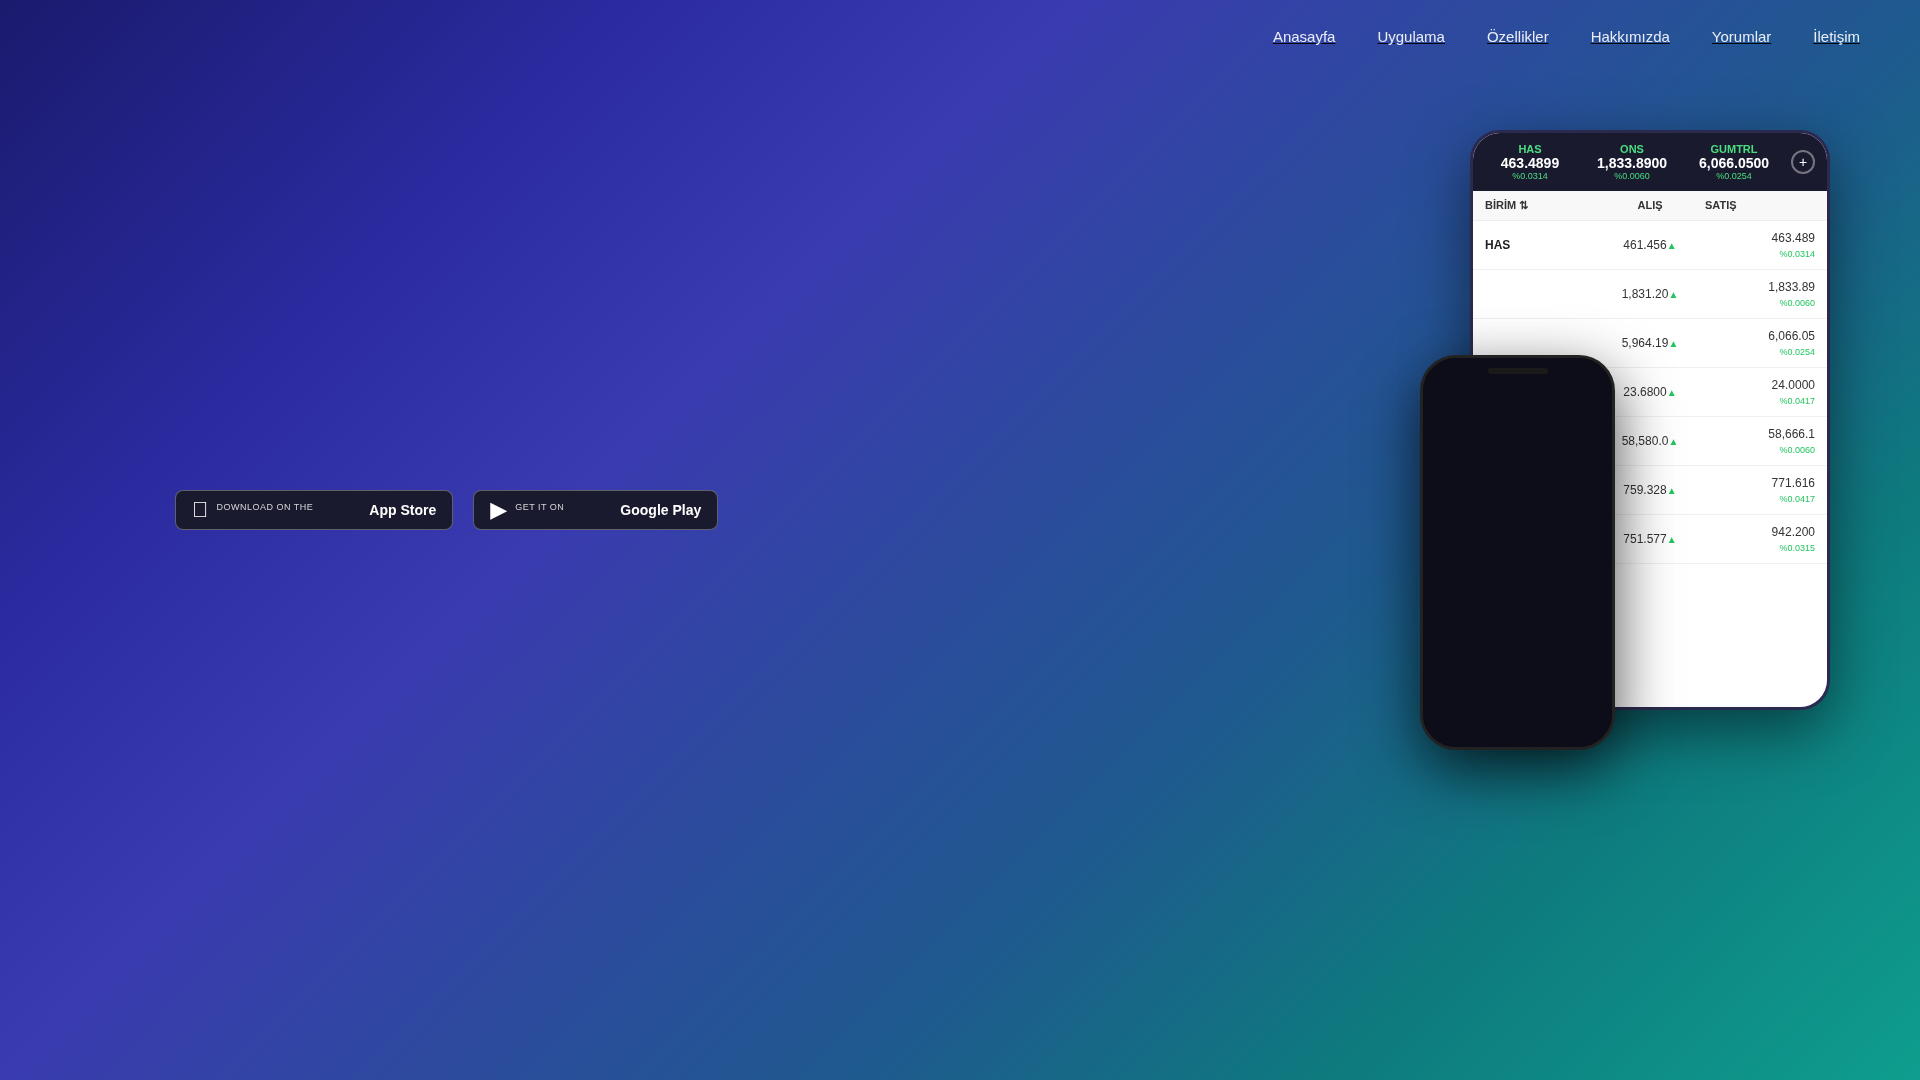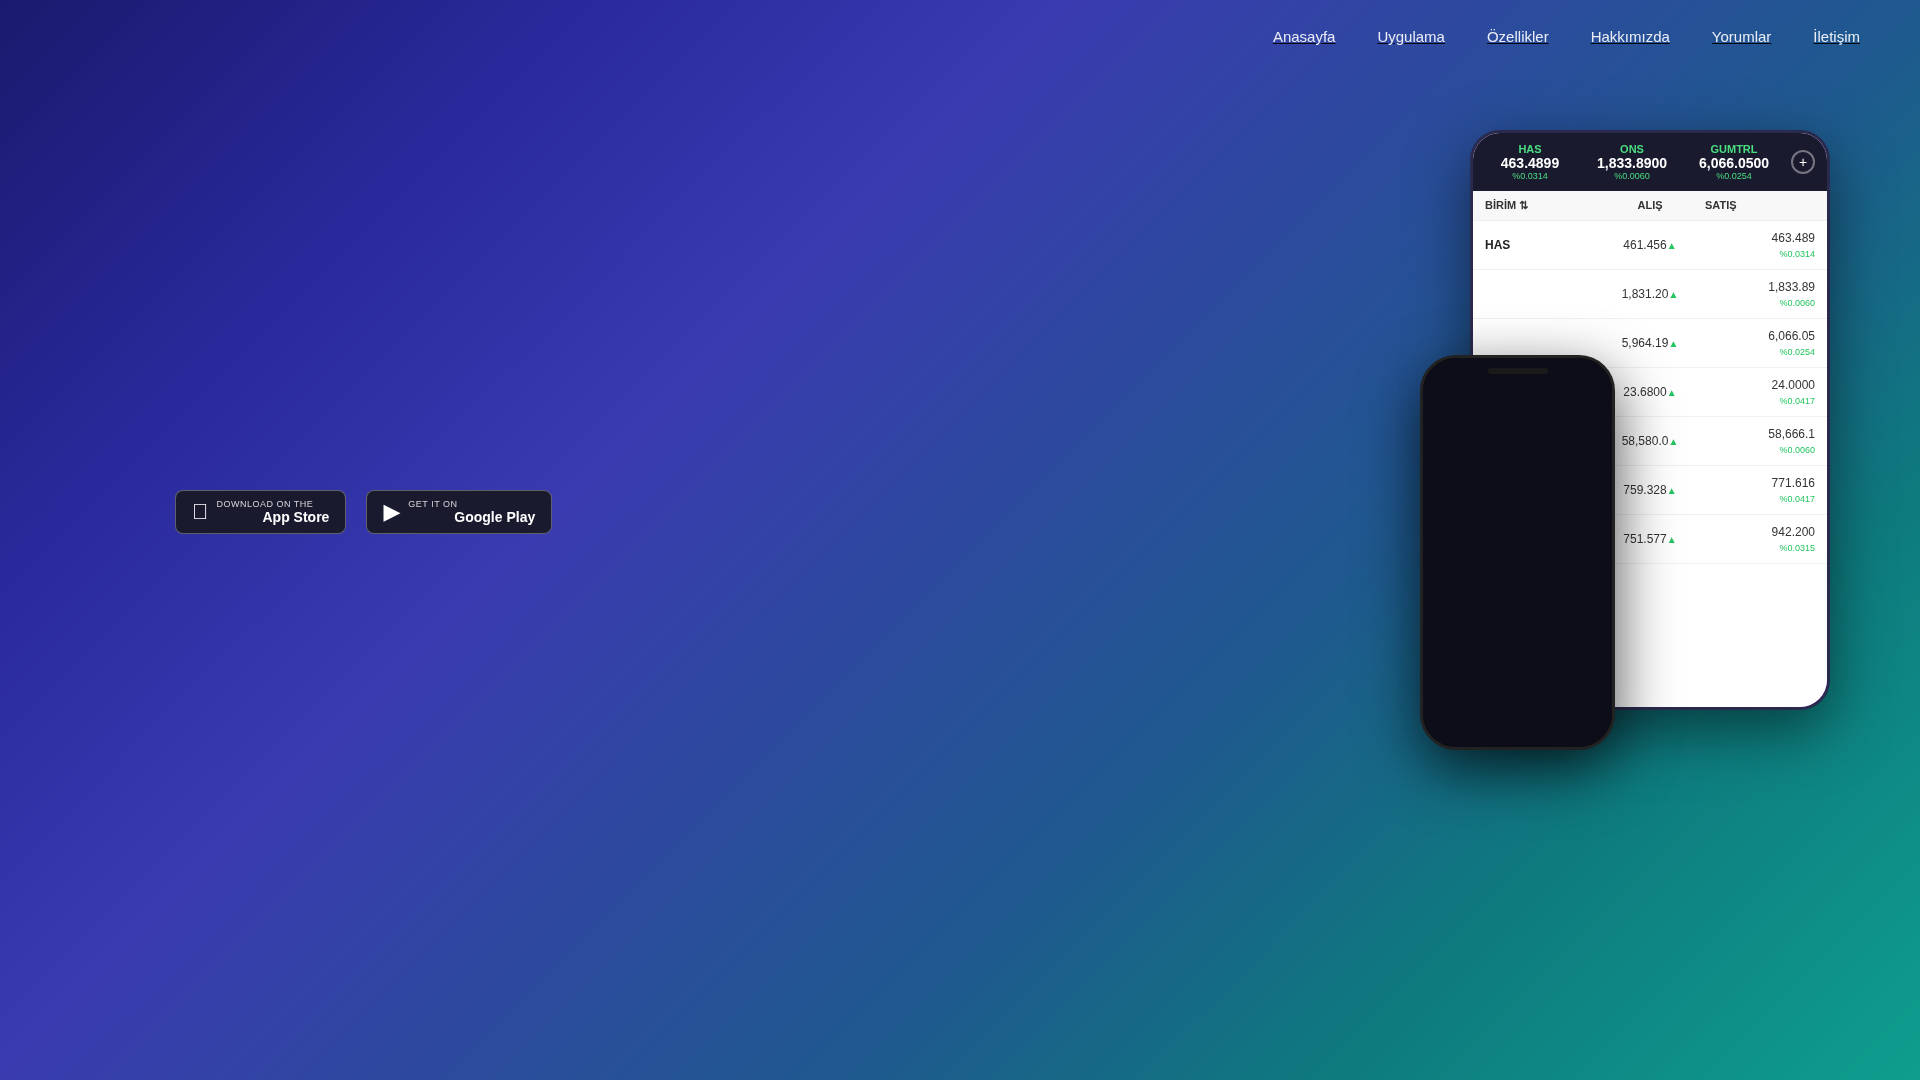--- a/index.html
+++ b/index.html
@@ -58,7 +58,8 @@
     }
     .store-btn .store-text {
       display: flex;
-      flex-direction: column;
+      flex-direction: row;
+      gap: 10px;
     }
     .store-btn .store-sub {
       font-size: 9px;

